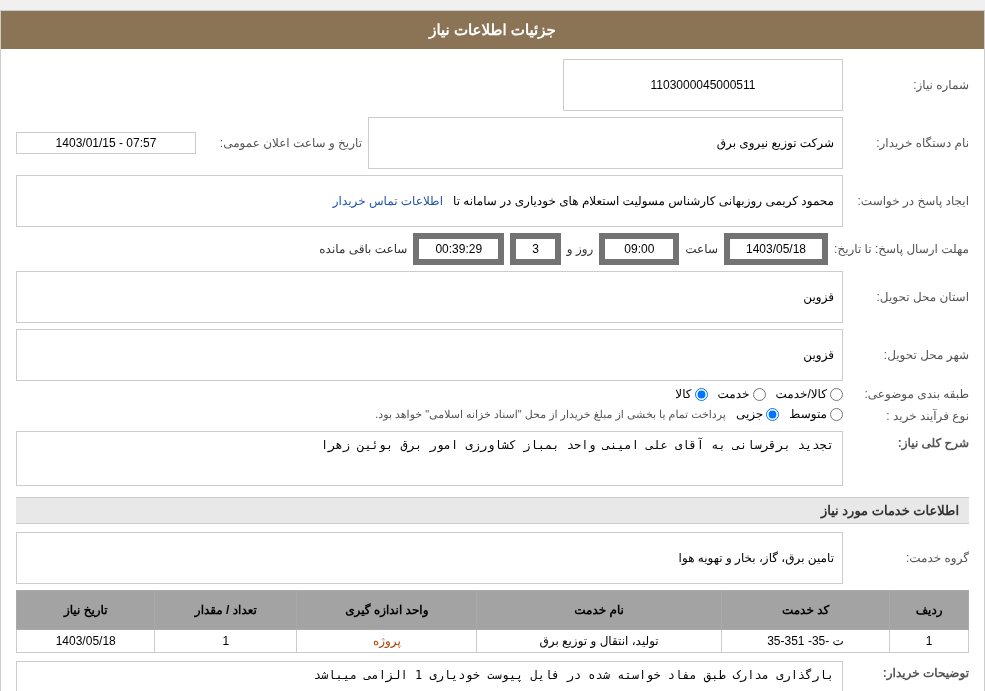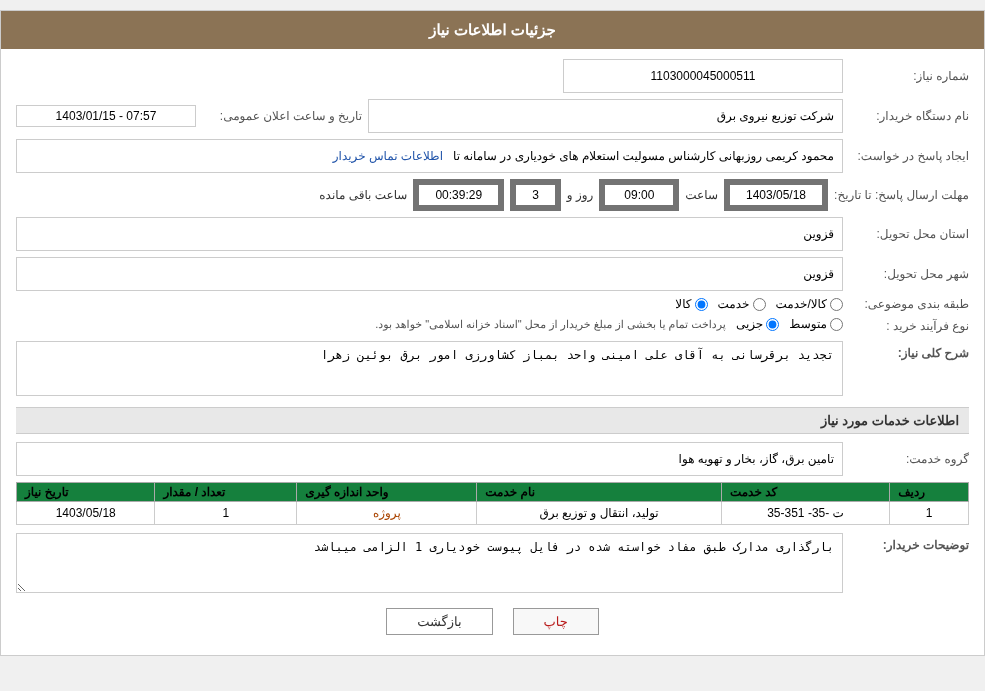--- a/index.html
+++ b/index.html
@@ -41,7 +41,7 @@
     }
     .value-box {
       border: 1px solid #ccc;
-      padding: 9px 8px;
+      padding: 18px 8px;
       min-height: 22px;
       background: #fff;
       flex: 1;

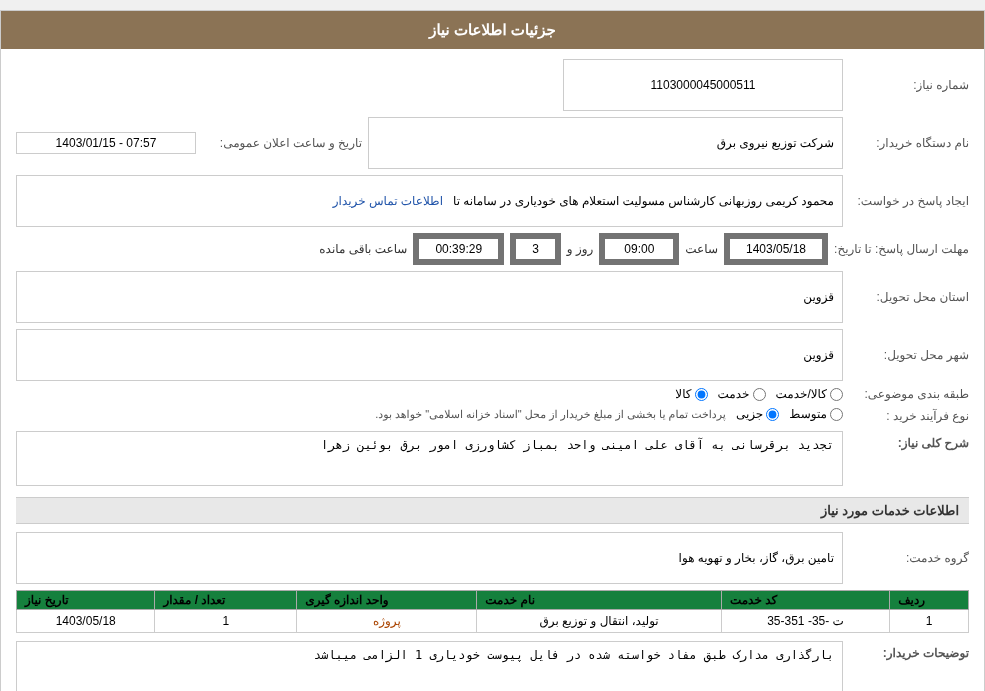--- a/index.html
+++ b/index.html
@@ -120,11 +120,11 @@
       margin-top: 4px;
     }
     .table-section th {
-      background: #15803d;
+      background: #a3a3a3;
       border: 1px solid #aaa;
-      padding: 2px 8px;
-      font-size: 12px;
-      text-align: left;
+      padding: 12px 8px;
+      font-size: 12px;
+      text-align: center;
     }
     .table-section td {
       border: 1px solid #ccc;

